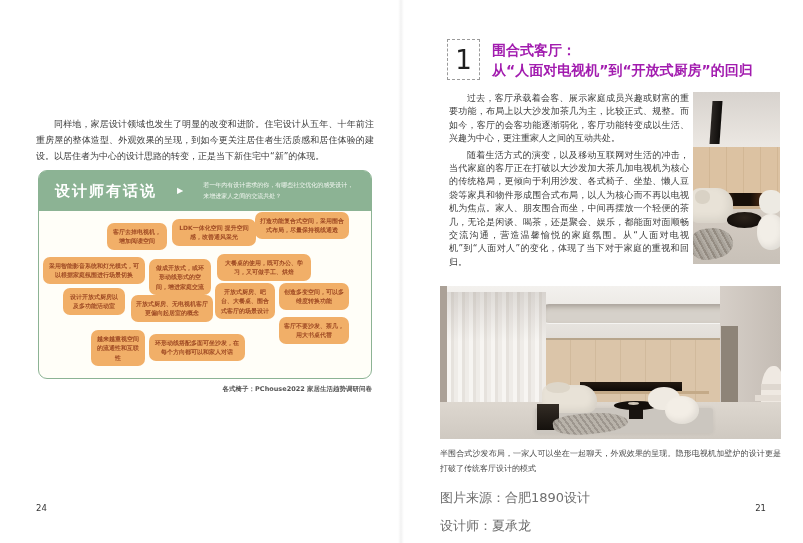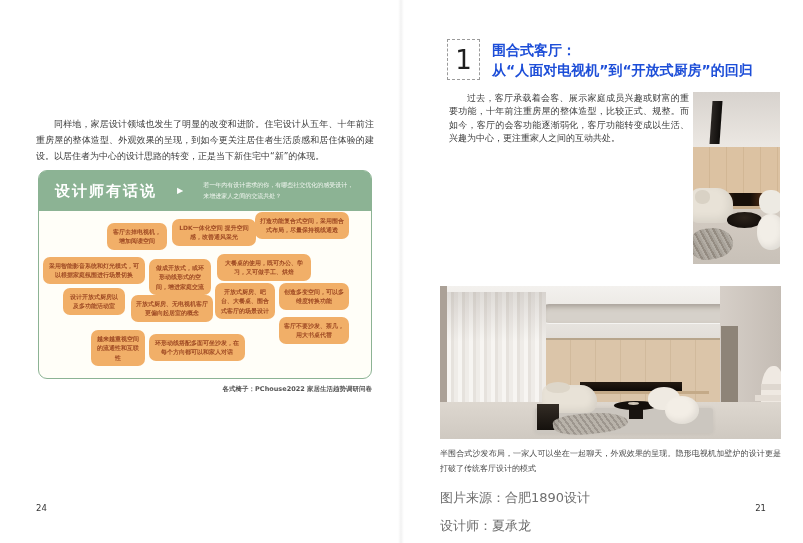--- a/index.html
+++ b/index.html
@@ -57,7 +57,7 @@
     display:flex; align-items:center; justify-content:center;
     font-size:26px; color:#1f1f1f; font-weight:500;
   }
-  .chapter-title { font-size:14px; font-weight:bold; color:#1d4ed8; line-height:20px; padding-top:1px; }
+  .chapter-title { font-size:14px; font-weight:bold; color:#a21caf; line-height:20px; padding-top:1px; }
   .body-text { position:absolute; left:449px; top:92px; width:240px; }
   .body-text p {
     font-size:9px; line-height:13.4px; text-align:justify; text-indent:2em;

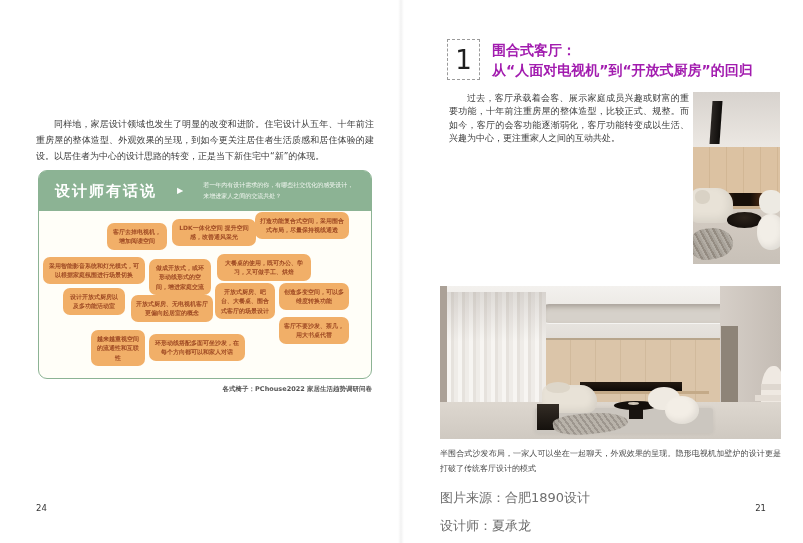--- a/index.html
+++ b/index.html
@@ -166,7 +166,7 @@
   </div>
 
   <div class="body-text">
-    <p>过去，客厅承载着会客、展示家庭成员兴趣或财富的重要功能，十年前注重房屋的整体造型，比较正式、规整。而如今，客厅的会客功能逐渐弱化，客厅功能转变成以生活、兴趣为中心，更注重家人之间的互动共处。</p>
+    <p>过去，客厅承载着会客、展示家庭成员兴趣或财富的重要功能，布局上以大沙发加茶几为主，比较正式、规整。而如今，客厅的会客功能逐渐弱化，客厅功能转变成以生活、兴趣为中心，更注重家人之间的互动共处。</p>
   </div>
 
   <div class="photo photo-a">

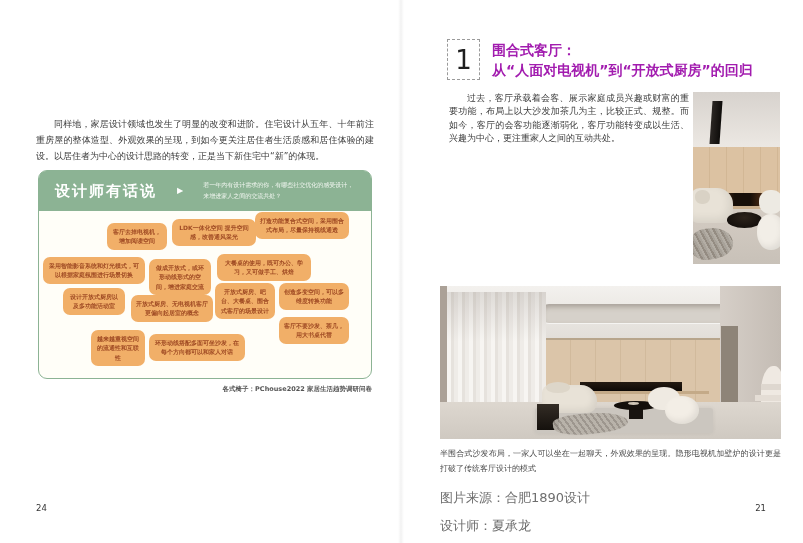--- a/index.html
+++ b/index.html
@@ -167,6 +167,7 @@
 
   <div class="body-text">
     <p>过去，客厅承载着会客、展示家庭成员兴趣或财富的重要功能，布局上以大沙发加茶几为主，比较正式、规整。而如今，客厅的会客功能逐渐弱化，客厅功能转变成以生活、兴趣为中心，更注重家人之间的互动共处。</p>
+    <p>随着生活方式的演变，以及移动互联网对生活的冲击，当代家庭的客厅正在打破以大沙发加大茶几加电视机为核心的传统格局，更倾向于利用沙发、各式椅子、坐垫、懒人豆袋等家具和物件形成围合式布局，以人为核心而不再以电视机为焦点。家人、朋友围合而坐，中间再摆放一个轻便的茶几，无论是闲谈、喝茶，还是聚会、娱乐，都能面对面顺畅交流沟通，营造温馨愉悦的家庭氛围。从“人面对电视机”到“人面对人”的变化，体现了当下对于家庭的重视和回归。</p>
   </div>
 
   <div class="photo photo-a">

